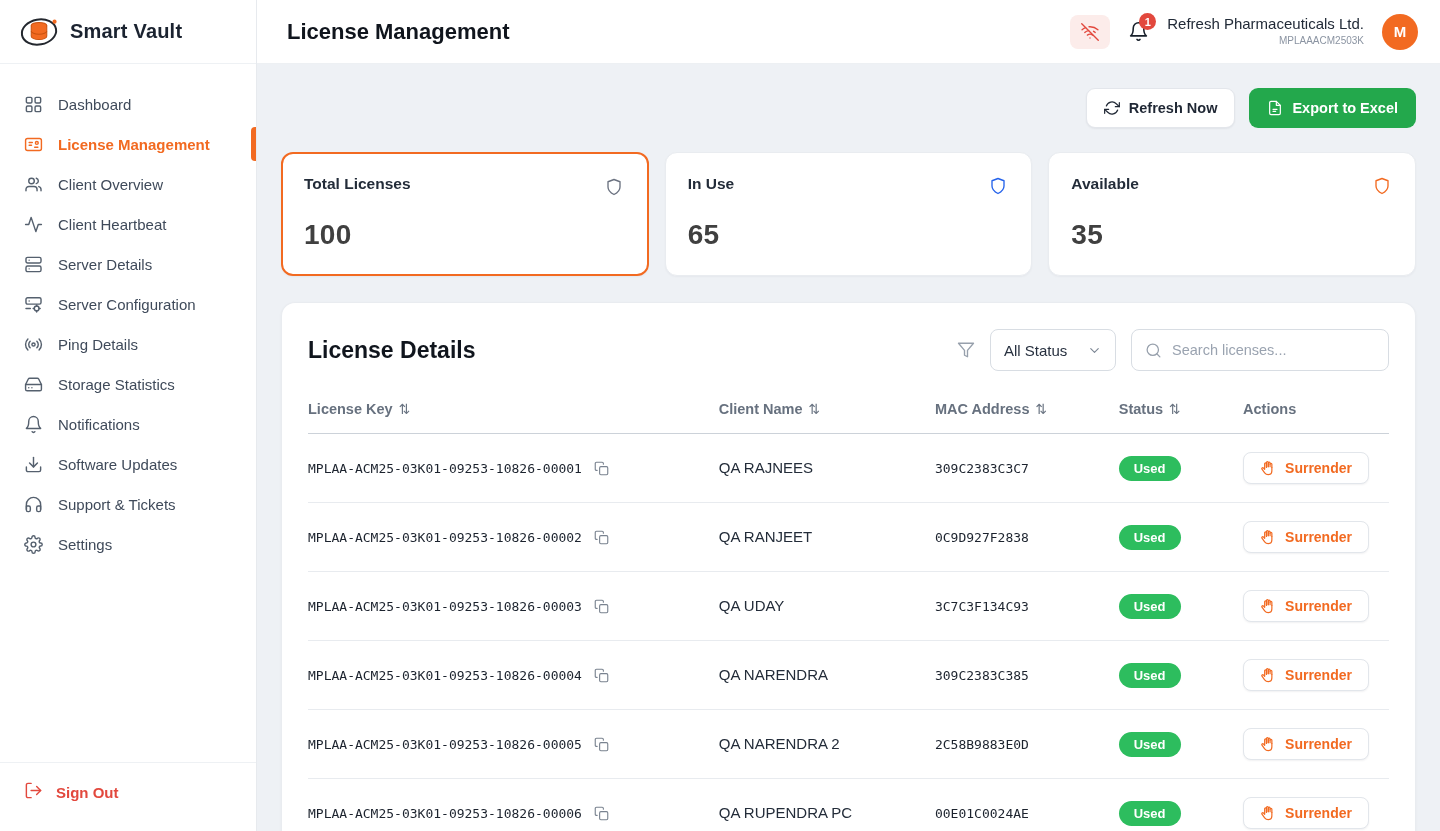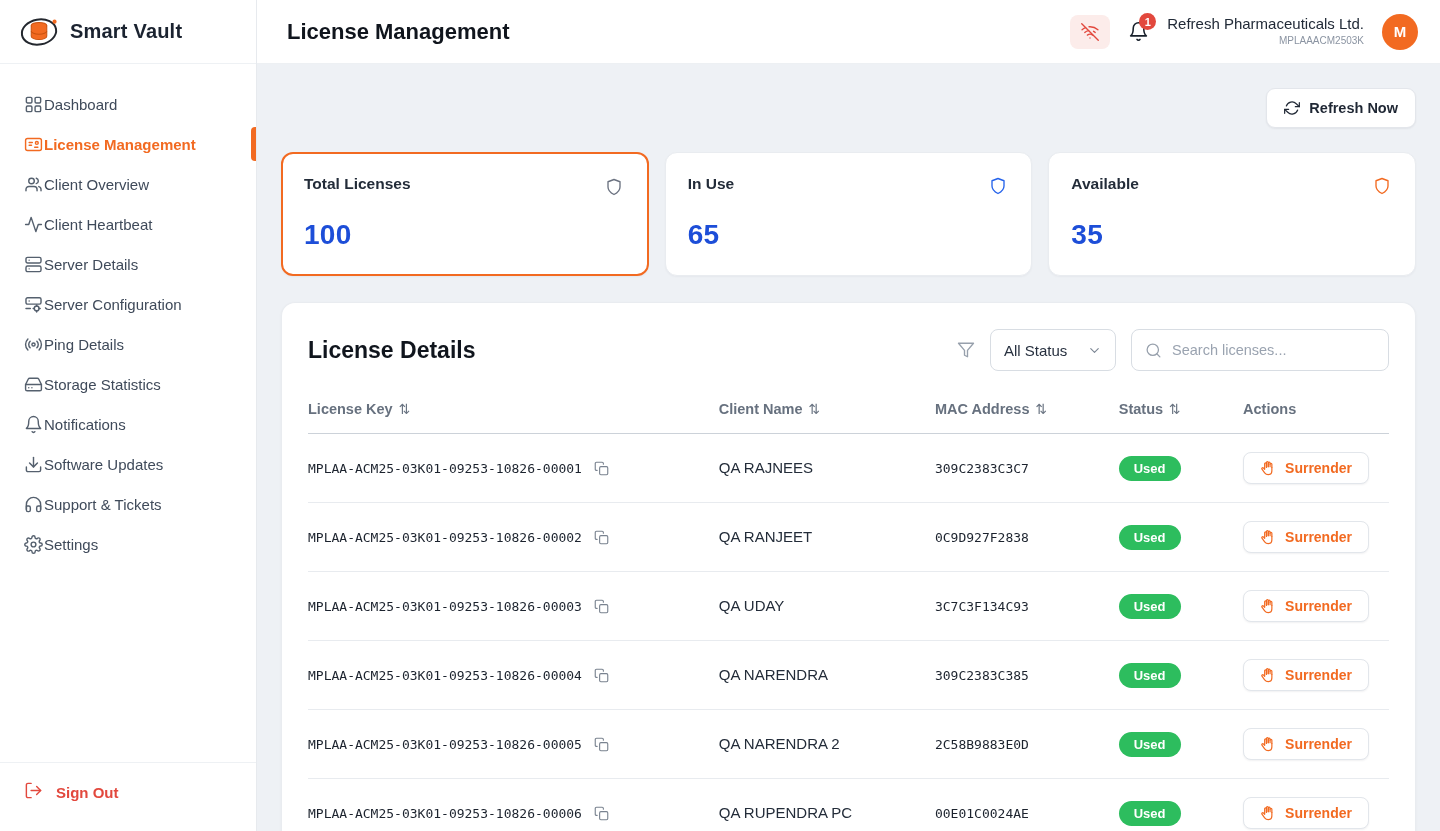--- a/index.html
+++ b/index.html
@@ -12,7 +12,7 @@
   .logo-row { height:64px; display:flex; align-items:center; gap:10px; padding:0 18px; border-bottom:1px solid #eef1f4; cursor:pointer; }
   .logo-text { font-size:20px; font-weight:700; color:#1b2330; letter-spacing:.2px; }
   .nav { flex:1; padding-top:20px; }
-  .nav-item { position:relative; display:flex; align-items:center; height:40px; padding:0 24px;
+  .nav-item { position:relative; display:flex; align-items:center; gap:14px; height:40px; padding:0 24px;
     color:#3f4a5a; font-size:15px; cursor:pointer; }
   .nav-item .nav-icon { width:20px; height:20px; color:#55606e; display:flex; align-items:center; }
   .nav-icon svg { width:19px; height:19px; }

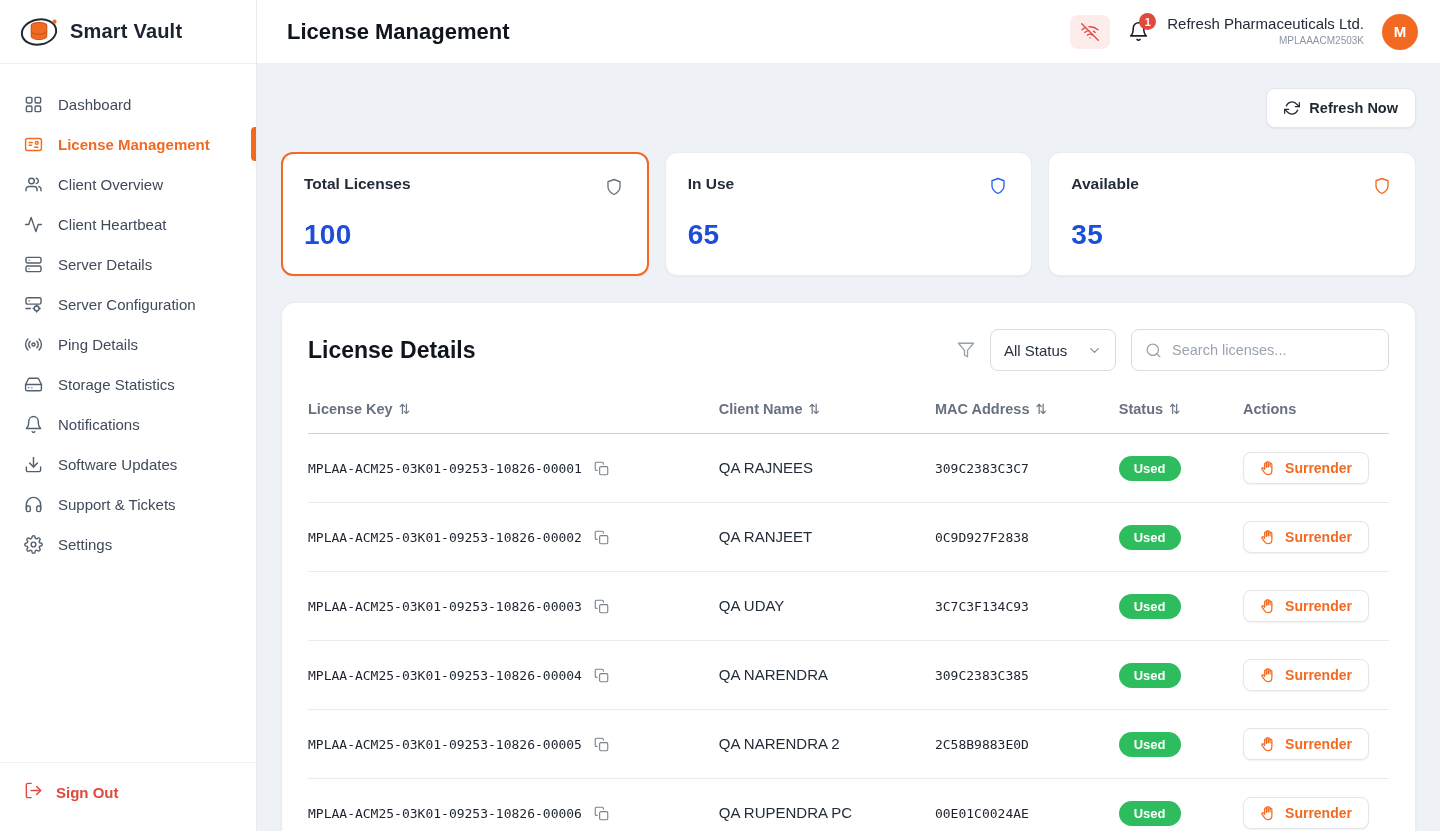--- a/index.html
+++ b/index.html
@@ -312,6 +312,17 @@
               </svg>
             </span>
           <span>Refresh Now</span>
+        </button>
+        <button class="btn export">
+          <span style="display:flex">
+              <svg viewBox="0 0 24 24" fill="none" stroke="currentColor" stroke-width="1.8" stroke-linecap="round" stroke-linejoin="round">
+                <path d="M14 2H6a2 2 0 0 0-2 2v16a2 2 0 0 0 2 2h12a2 2 0 0 0 2-2V8z"></path>
+                <path d="M14 2v6h6"></path>
+                <path d="M9 14h6"></path>
+                <path d="M9 17h4"></path>
+              </svg>
+            </span>
+          <span>Export to Excel</span>
         </button>
       </div>
 

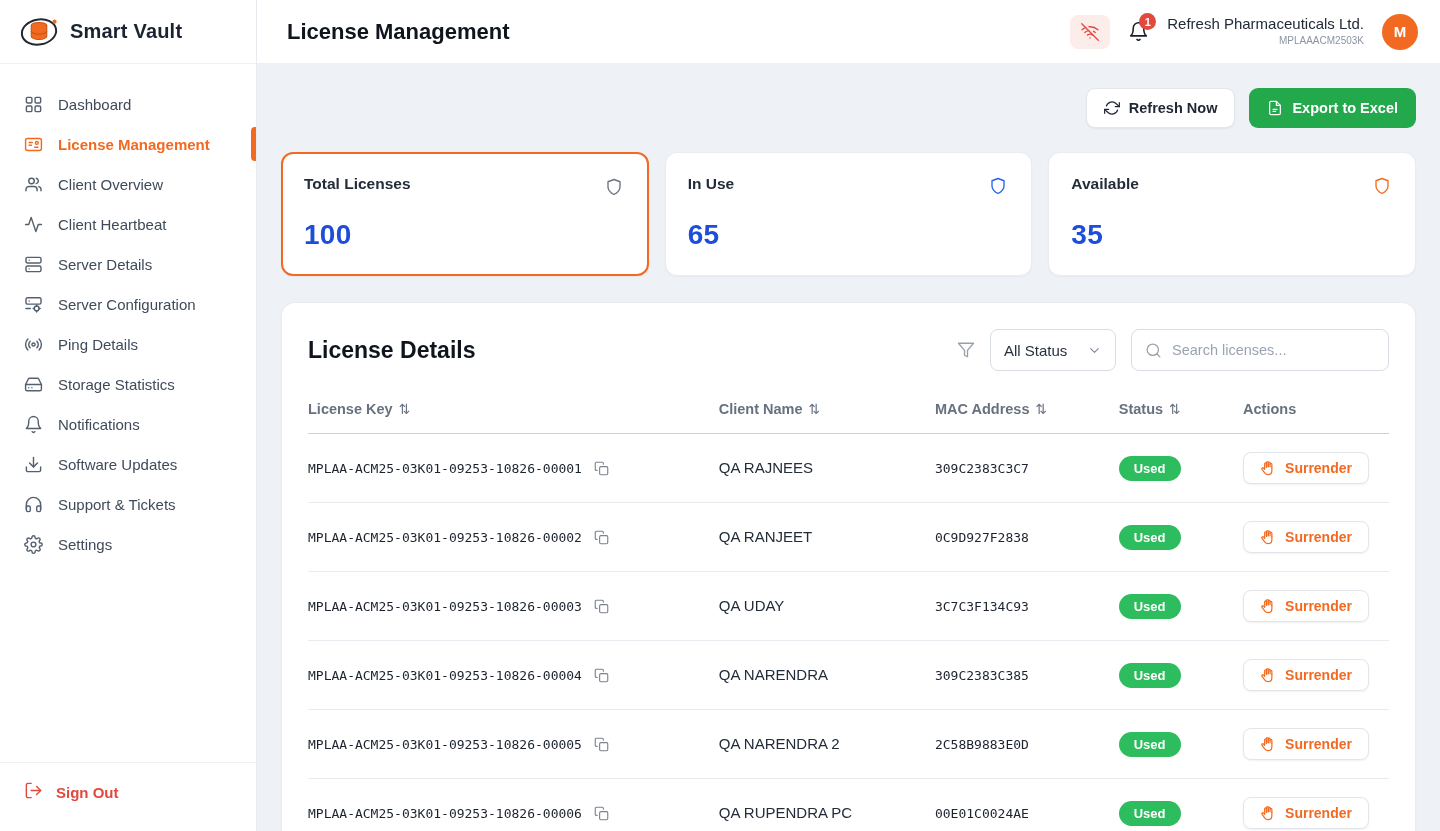--- a/index.html
+++ b/index.html
@@ -59,7 +59,7 @@
     padding:22px 22px 24px; cursor:pointer; box-shadow:0 1px 2px rgba(16,24,40,.04); }
   .stat-card.selected { border:2px solid var(--accent,#f26a21); padding:21px 21px 23px; }
   .stat-label { font-size:15.5px; font-weight:600; color:#232c39; margin-bottom:26px; }
-  .stat-value { font-size:28px; font-weight:700; color:#1d4ed8; letter-spacing:.3px; }
+  .stat-value { font-size:28px; font-weight:700; color:#404040; letter-spacing:.3px; }
   .stat-icon { position:absolute; top:24px; right:24px; display:flex; }
   .stat-icon svg { width:18px; height:18px; }
 

